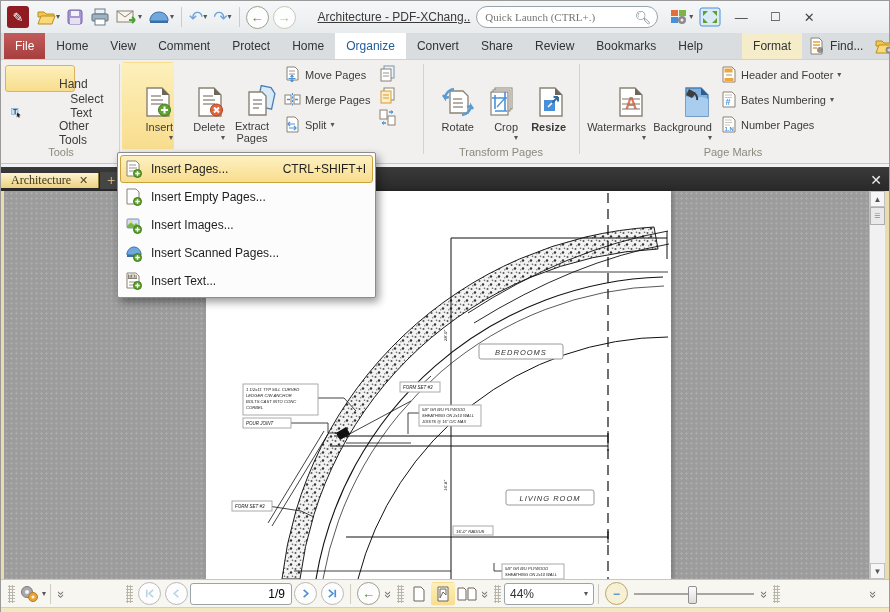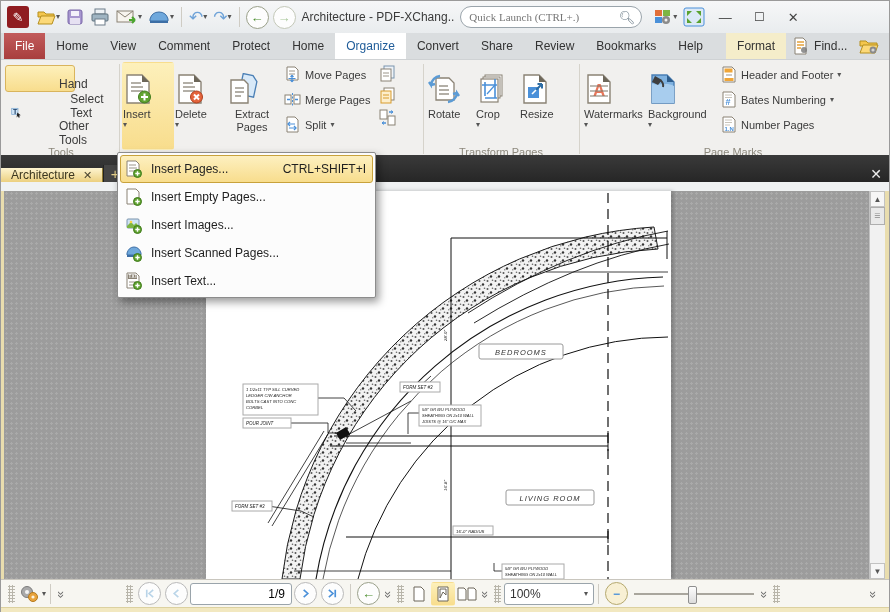--- a/index.html
+++ b/index.html
@@ -14,7 +14,7 @@
   #titlebar{position:absolute;left:0;top:0;width:100%;height:32px;background:linear-gradient(#f6f7f8,#e9ecee);display:flex;align-items:center;padding:0 4px;box-sizing:border-box;}
   .qat-btn{display:flex;align-items:center;height:26px;padding:0 3px;border-radius:3px;}
   #applogo{width:22px;height:22px;background:#8f1c20;border-radius:3px;color:#fff;display:flex;align-items:center;justify-content:center;font-size:13px;margin:0 4px 0 2px;}
-  #title-text{margin:0 6px 0 4px;color:#3a3a3a;white-space:nowrap;}
+  #title-text{margin:0 6px 0 20px;color:#3a3a3a;white-space:nowrap;text-decoration:underline;}
   #quicklaunch{display:flex;align-items:center;border:1px solid #9aa4ab;border-radius:12px;background:#fff;height:20px;padding:0 6px;width:168px;}
   #quicklaunch input{border:none;outline:none;flex:1;font-size:11px;font-family:Liberation Serif, serif;color:#777;background:transparent;}
   .winbtn{width:34px;height:24px;display:flex;align-items:center;justify-content:center;color:#444;font-size:13px;}

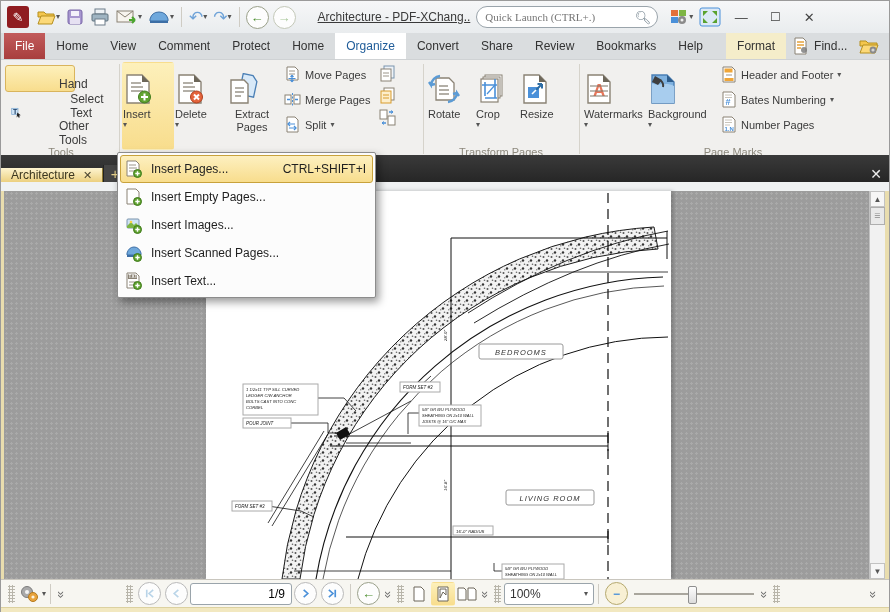--- a/index.html
+++ b/index.html
@@ -23,7 +23,7 @@
   .rtab{display:flex;align-items:center;padding:0 11px;color:#333;}
   .rtab.file{background:linear-gradient(#c25b5b,#a83e3e);color:#fff;width:32px;justify-content:center;margin-left:3px;}
   .rtab.active{background:#fff;color:#1f5c99;}
-  .rtab.format{background:#f5edca;margin-left:12px;}
+  .rtab.format{background:#f5edca;margin-left:28px;}
   #tabrow-right{margin-left:auto;display:flex;align-items:center;padding-right:6px;}
   
   #ribbon{position:absolute;left:0;top:59px;width:100%;height:104px;background:#f1f0ee;border-bottom:1px solid #c9c6be;box-sizing:border-box;}

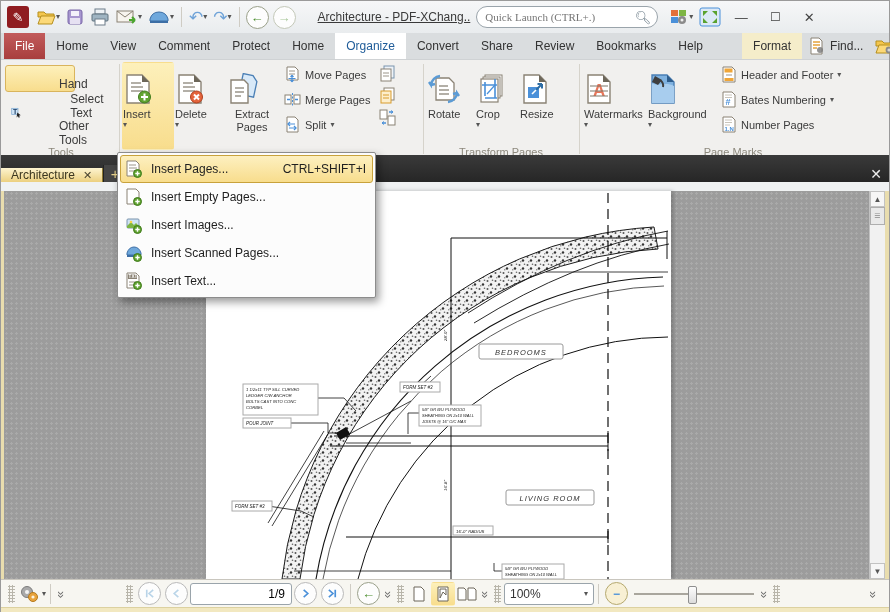--- a/index.html
+++ b/index.html
@@ -32,7 +32,7 @@
   .glabel{position:absolute;bottom:2px;left:0;right:0;text-align:center;font-size:11px;color:#8d897d;}
   .toolrow{display:flex;align-items:flex-end;height:25px;padding:0 5px;border:1px solid transparent;border-radius:3px;font-size:12px;color:#3b3b3b;gap:44px;}
   .hl{background:linear-gradient(#fdf0bb,#f8dd8d);border:1px solid #d9b45c;}
-  .bigbtn{width:52px;height:84px;display:flex;flex-direction:column;align-items:flex-start;border:1px solid transparent;border-radius:3px;padding-top:7px;box-sizing:border-box;font-size:11px;color:#3b3b3b;text-align:center;line-height:1.15;}
+  .bigbtn{width:52px;height:84px;display:flex;flex-direction:column;align-items:flex-end;border:1px solid transparent;border-radius:3px;padding-top:20px;box-sizing:border-box;font-size:11px;color:#3b3b3b;text-align:center;line-height:1.15;}
   .bigbtn .bicon{height:38px;display:flex;align-items:center;justify-content:center;}
   .smallrow{display:flex;align-items:center;height:25px;font-size:11px;color:#3b3b3b;gap:4px;padding:0 4px;}
   .minibtn{width:22px;height:22px;display:flex;align-items:center;justify-content:center;border-radius:3px;}

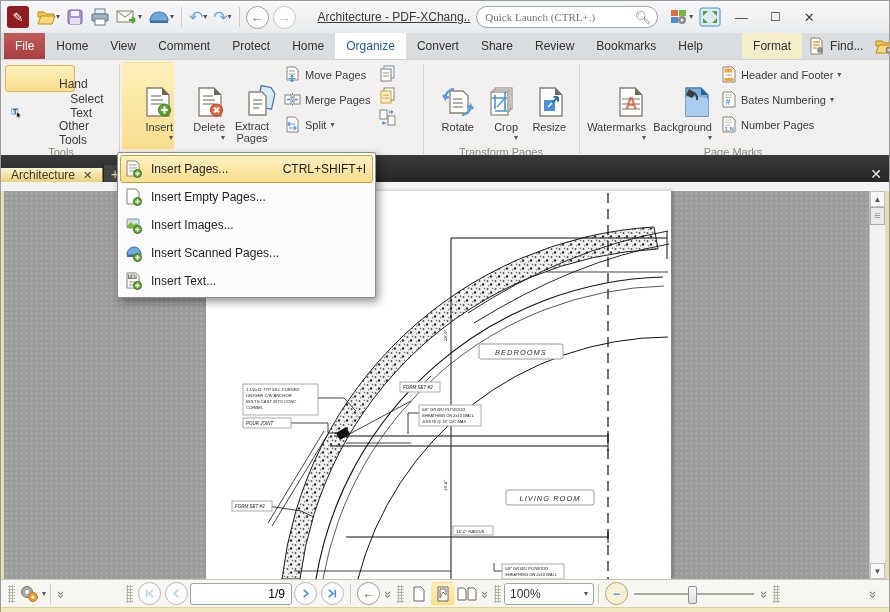--- a/index.html
+++ b/index.html
@@ -336,7 +336,7 @@
         <span>Crop</span>
         <span class="caret">▾</span>
       </div>
-      <div class="bigbtn" style="width:48px;">
+      <div class="bigbtn" style="width:48px;font-weight:bold;">
         <span class="bicon">
             <svg width="30" height="32" viewBox="0 0 30 32">
               <path d="M4 2h15l7 7v21H4z" fill="#fff" stroke="#8a8274" stroke-width="1.4"></path>

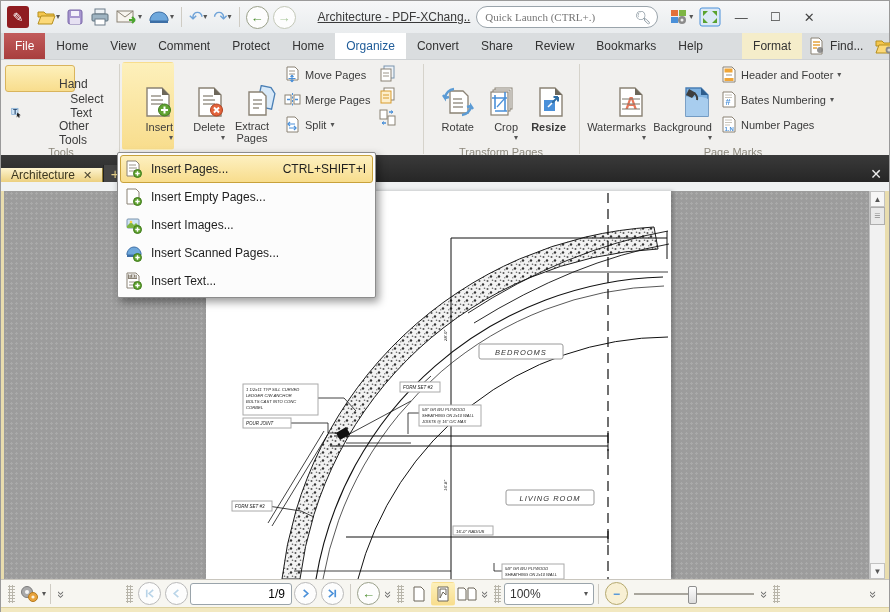--- a/index.html
+++ b/index.html
@@ -37,7 +37,7 @@
   .smallrow{display:flex;align-items:center;height:25px;font-size:11px;color:#3b3b3b;gap:4px;padding:0 4px;}
   .minibtn{width:22px;height:22px;display:flex;align-items:center;justify-content:center;border-radius:3px;}
   
-  #doctabbar{position:absolute;left:0;top:154px;width:100%;height:27px;background:linear-gradient(#3a3a3a,#262626);display:flex;align-items:flex-end;}
+  #doctabbar{position:absolute;left:0;top:166px;width:100%;height:27px;background:linear-gradient(#3a3a3a,#262626);display:flex;align-items:center;font-family:Liberation Serif, serif;}
   #doctab{display:flex;align-items:center;gap:8px;padding:0 10px;background:linear-gradient(#fdf4d0,#ecd080);border-right:1px solid #8f7a33;color:#3c3720;font-size:12px;}
   #newtab{width:22px;display:flex;align-items:center;justify-content:center;background:#454545;border-left:1px solid #222;color:#ecd68e;font-size:15px;}
   #tabbar-close{margin-left:auto;width:26px;display:flex;align-items:center;justify-content:center;color:#eee;font-size:14px;}

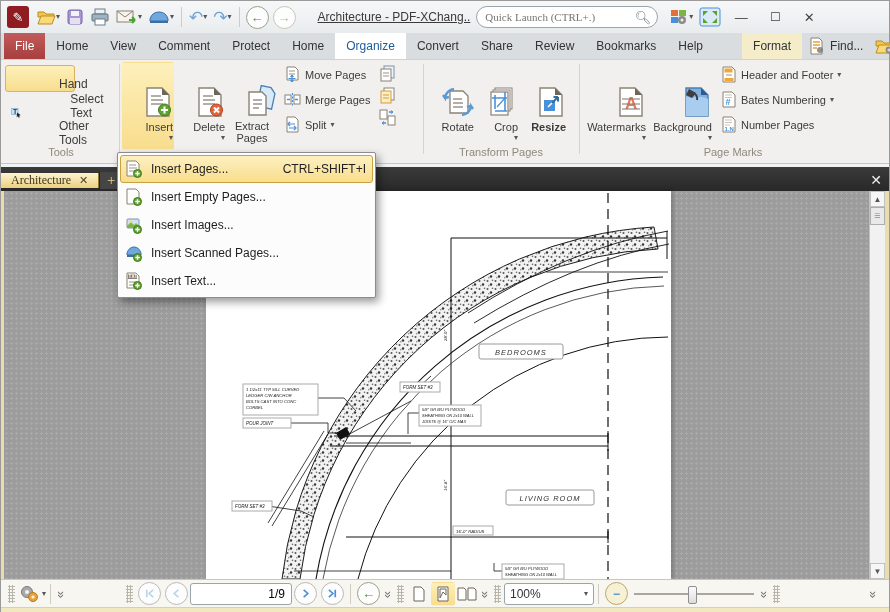--- a/index.html
+++ b/index.html
@@ -631,7 +631,7 @@
     <span class="chevd">»</span>
     <div class="grip"></div>
     <div id="zoomcombo">
-      <span>100%</span>
+      <span>44%</span>
       <span class="caret">▾</span>
     </div>
     <div class="vsep"></div>

